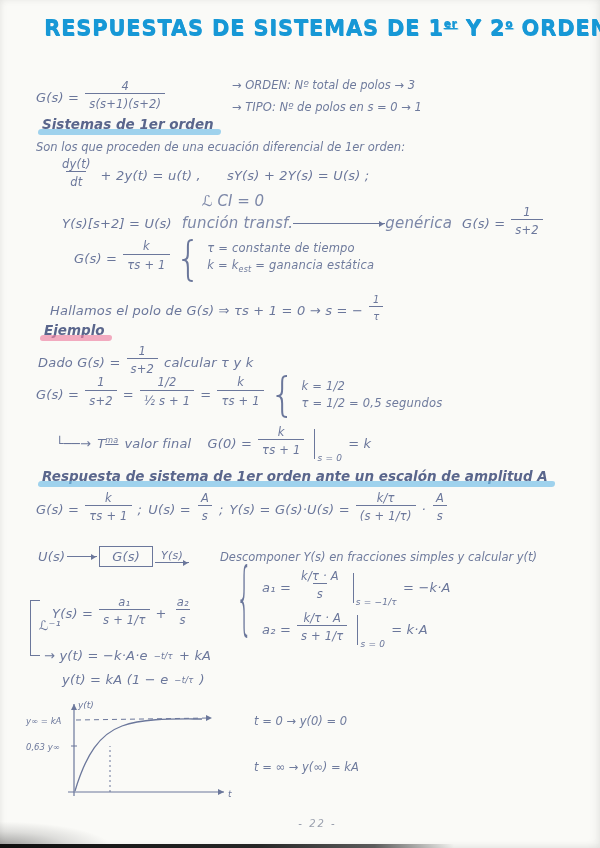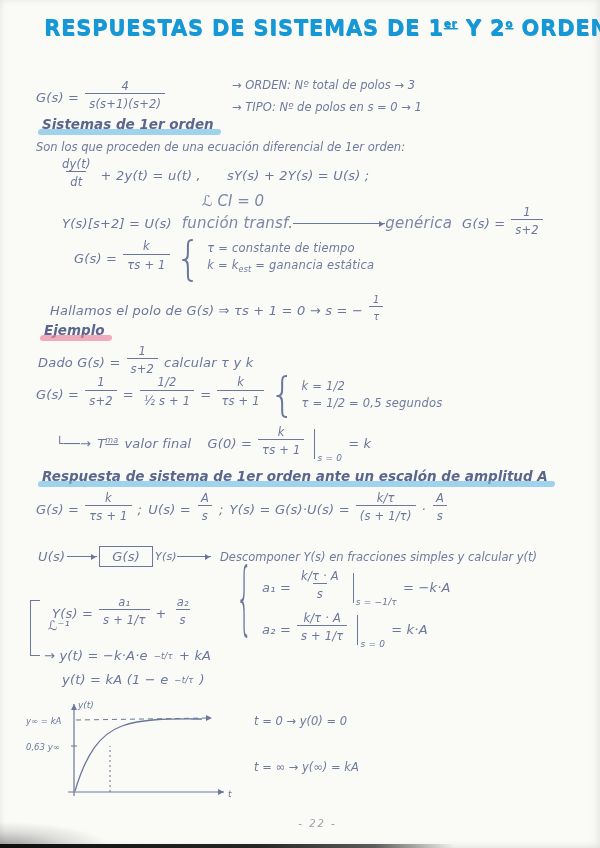--- a/index.html
+++ b/index.html
@@ -51,7 +51,7 @@
   .shaft-h { position:relative; width:30px; border-top:1.2px solid #6b779b; display:inline-block; vertical-align:middle;}
   .shaft-h::after { content:""; position:absolute; right:-2px; top:-3.5px; border:3px solid transparent; border-left:5px solid #6b779b; }
   .gbox { border:1.3px solid #6b779b; padding:2px 12px; font-style:italic; font-size:13px; }
-  .diag-arr2 { display:inline-flex; flex-direction:row; align-items:center; line-height:1;justify-content:center; }
+  .diag-arr2 { display:inline-flex; flex-direction:column; align-items:center; line-height:1;justify-content:center; }
   .diag-arr2 .lbl { font-size:11px; font-style:italic; margin-bottom:1px; }
 
   .lbracket { border-left:1.5px solid #6b779b; border-top:1.5px solid #6b779b; border-bottom:1.5px solid #6b779b; width:9px; }

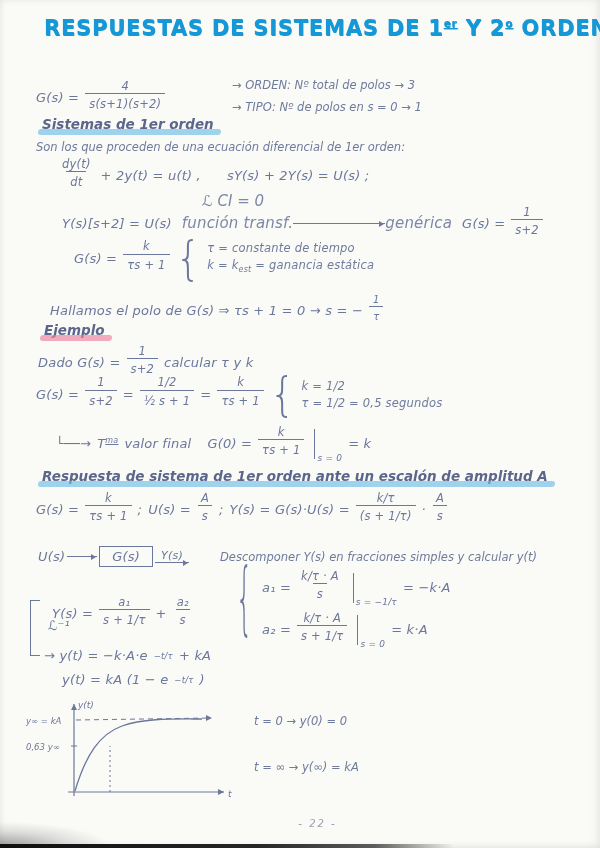--- a/index.html
+++ b/index.html
@@ -273,7 +273,7 @@
   </div>
 
   <div class="abs lbracket" style="left:30px; top:600px; height:54px;"></div>
-  <div class="abs hw" style="left:48px; top:618px;">ℒ⁻¹</div>
+  <div class="abs hw" style="left:39px; top:618px;">ℒ⁻¹</div>
 
   <div class="abs row hw" style="left:44px; top:648px;">
     <span>→ y(t) = −k·A·e</span>

